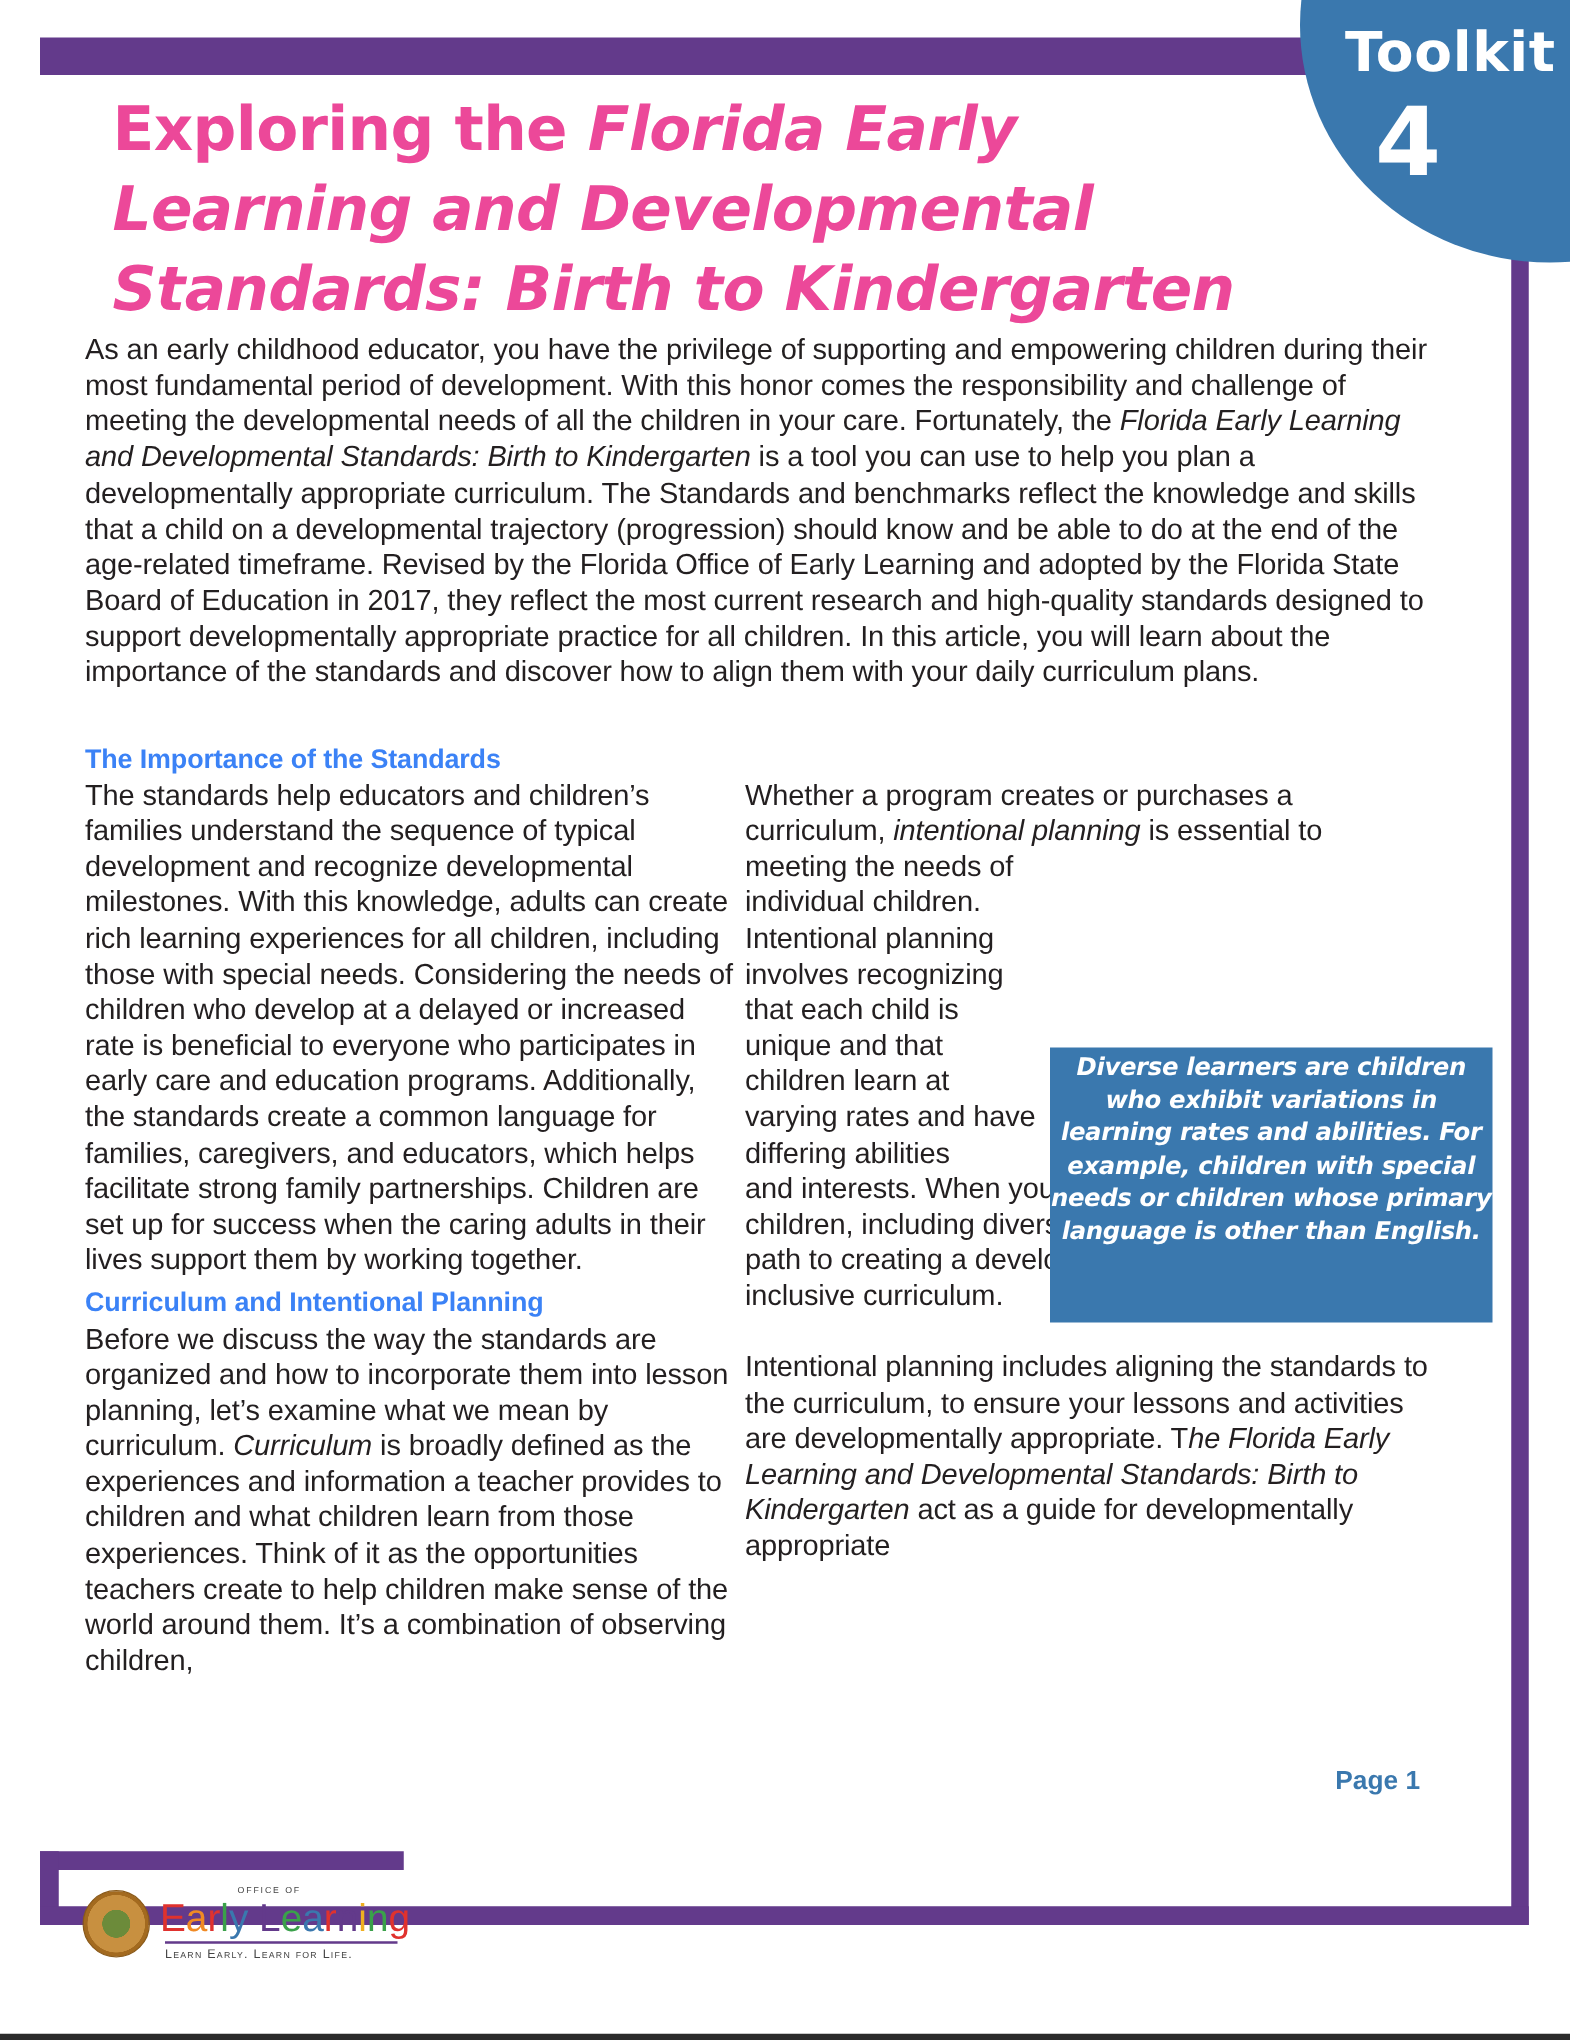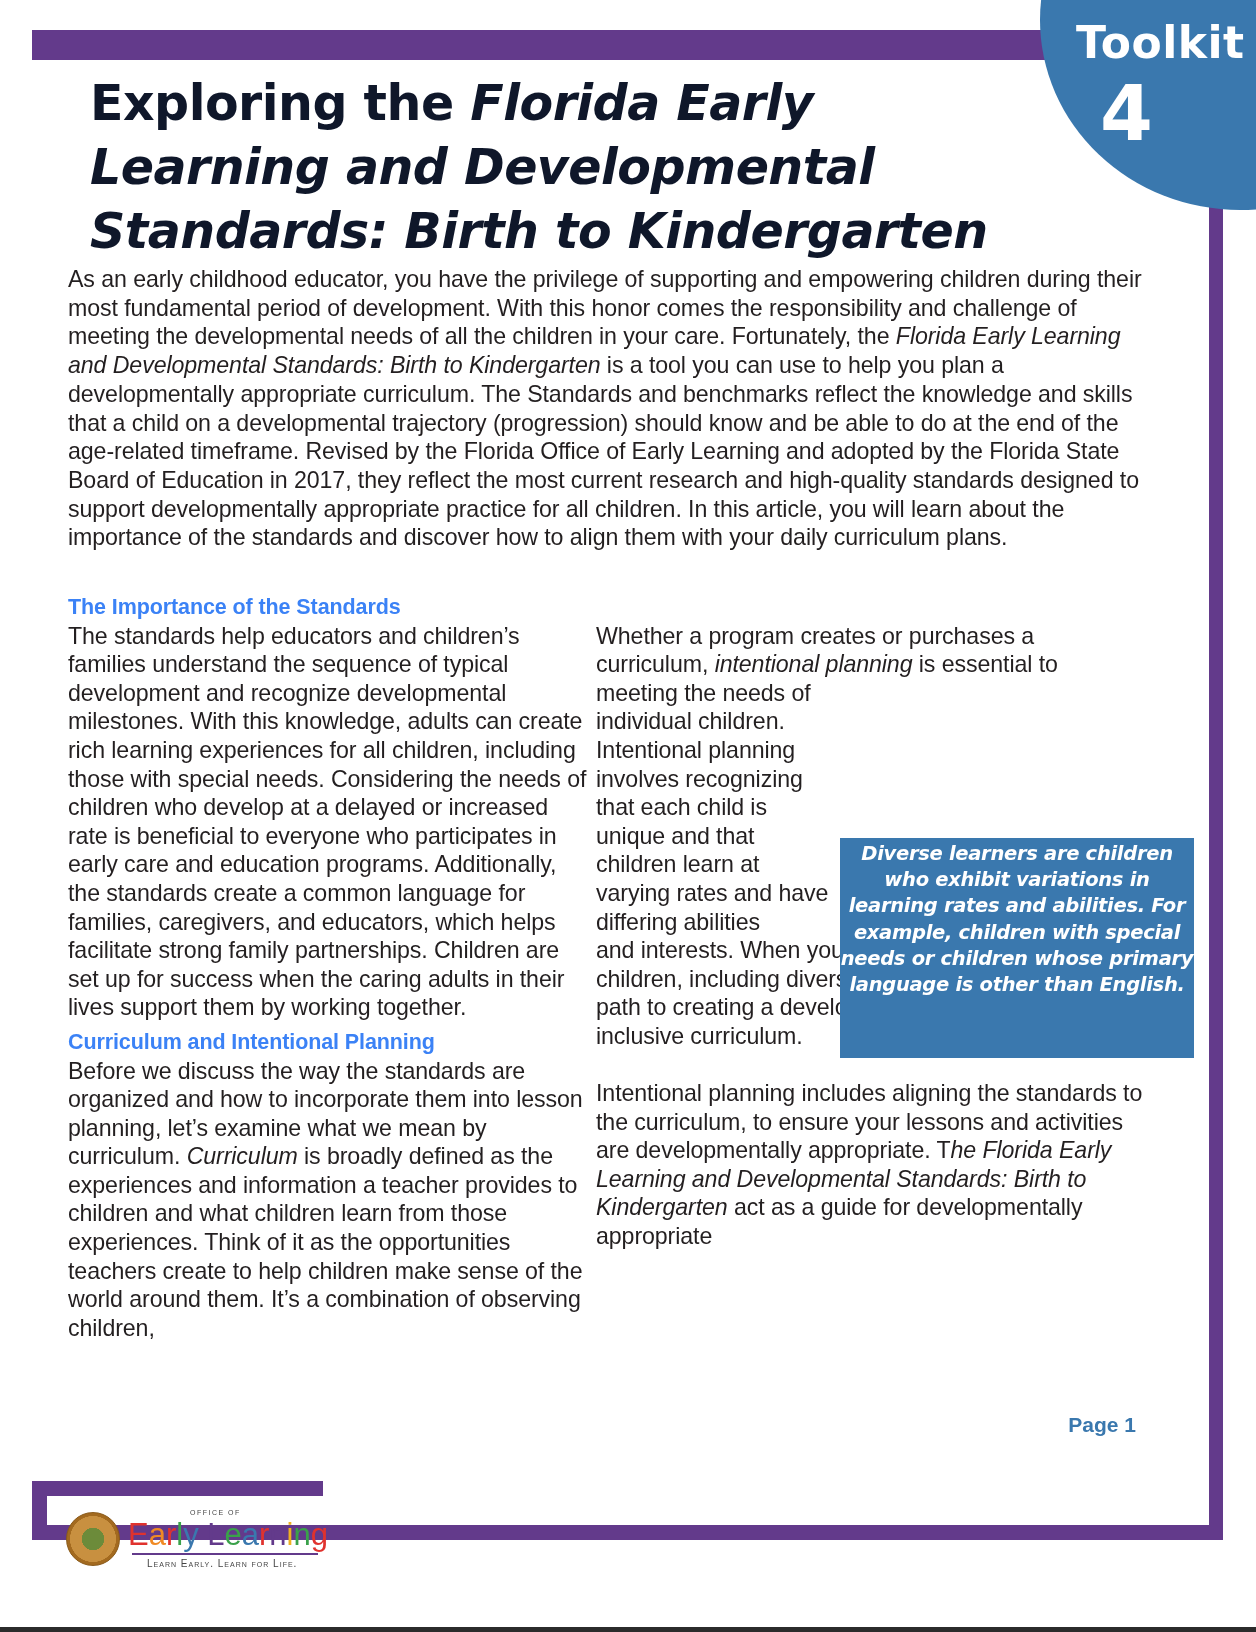--- a/index.html
+++ b/index.html
@@ -24,7 +24,7 @@
   .badge-label { font-size: 44px; line-height: 58px; letter-spacing: 0.5px; padding-left: 16px; }
   .badge-num { font-size: 76px; line-height: 84px; padding-left: 40px; }
   .title {
-    left: 90px; top: 72px; width: 980px; color: #0f172a;
+    left: 90px; top: 72px; width: 980px; color: #ec4899;
     font-family: "DejaVu Sans", sans-serif; font-weight: bold;
     font-size: 49px; line-height: 64px; letter-spacing: -0.5px;
   }

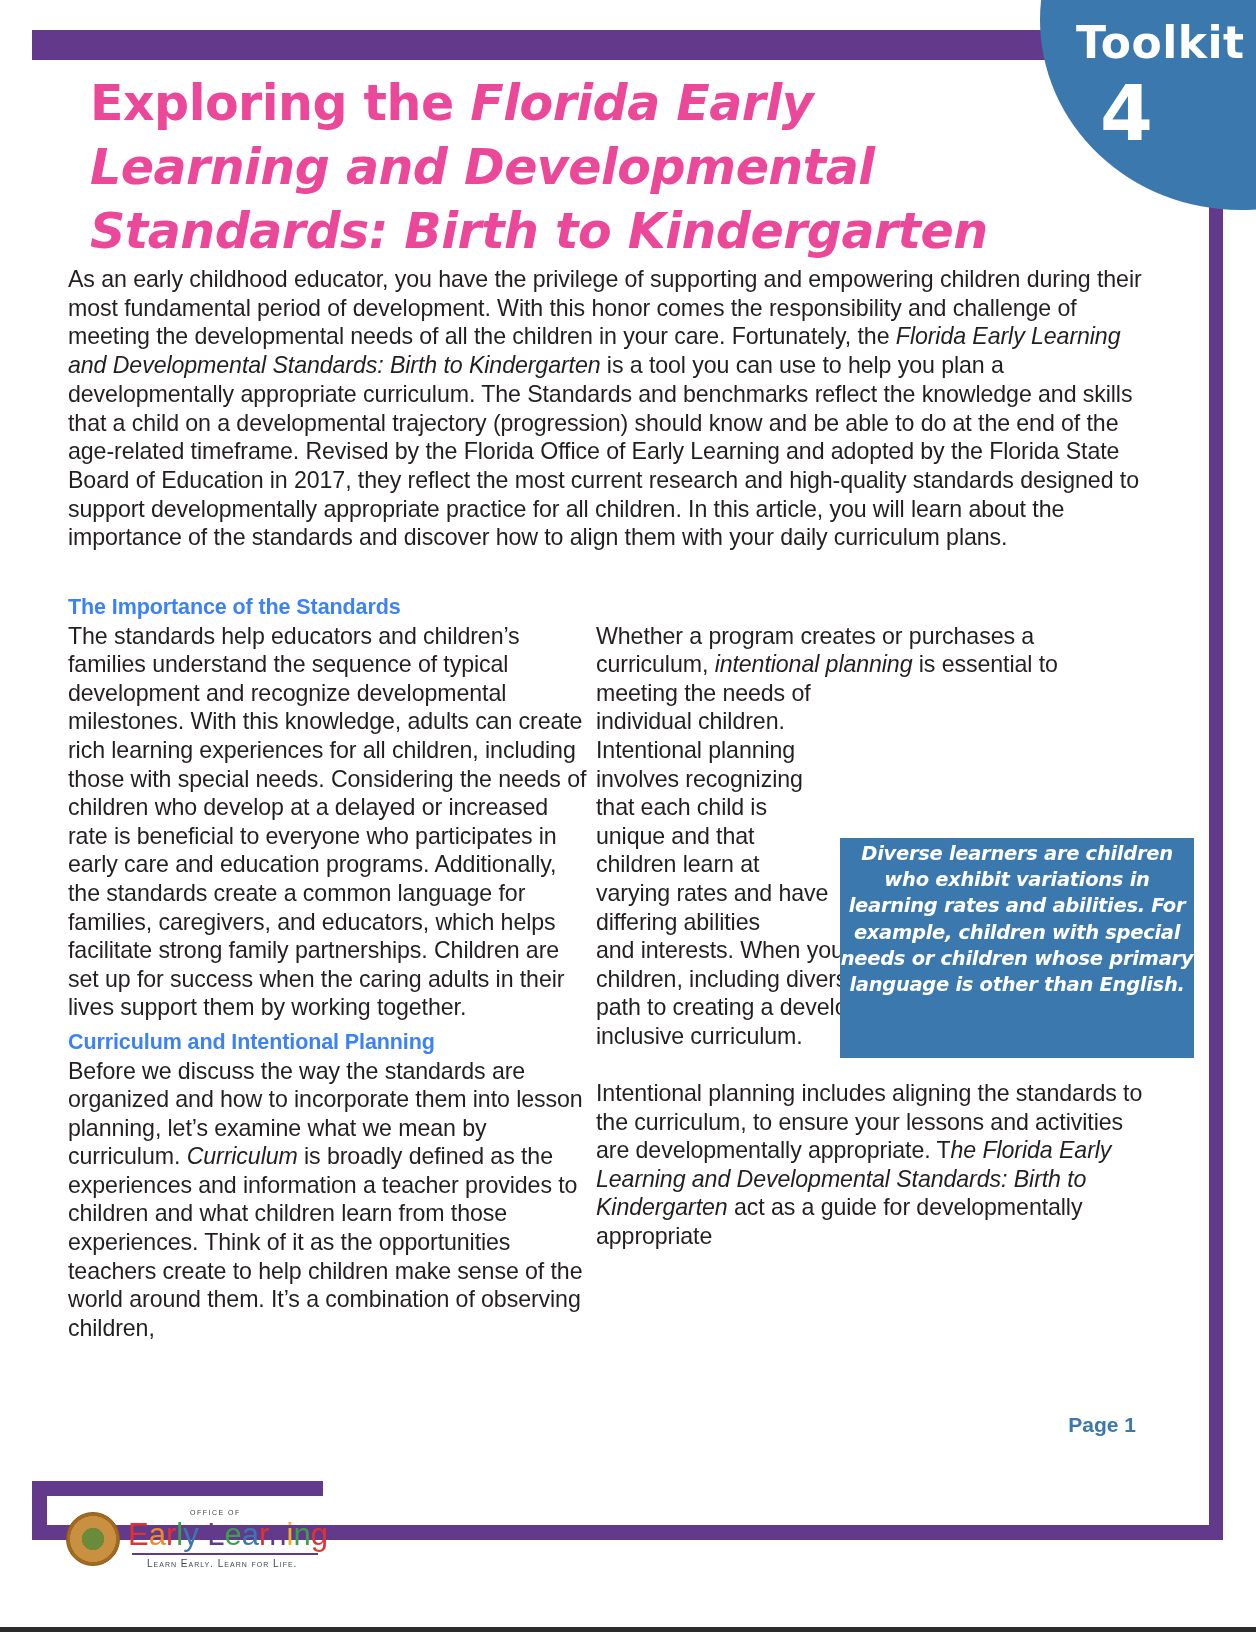--- a/index.html
+++ b/index.html
@@ -59,7 +59,7 @@
   .logo-office { left: 190px; top: 1509px; font-size: 7px; letter-spacing: 1.5px; color: #444; }
   .logo-name { left: 128px; top: 1518px; font-size: 31px; line-height: 34px; font-family: Liberation Sans, sans-serif; }
   .logo-line { left: 132px; top: 1553px; width: 186px; height: 2px; background: #633A8B; }
-  .logo-tag { left: 147px; top: 1558px; font-size: 10px; letter-spacing: 1px; color: #444; font-variant: small-caps; }
+  .logo-tag { left: 132px; top: 1558px; font-size: 10px; letter-spacing: 1px; color: #444; font-variant: small-caps; }
   .page-num {
     left: 1060px; top: 1413px; width: 76px; text-align: right; color: #3A78AE;
     font-weight: bold; font-size: 21px;

